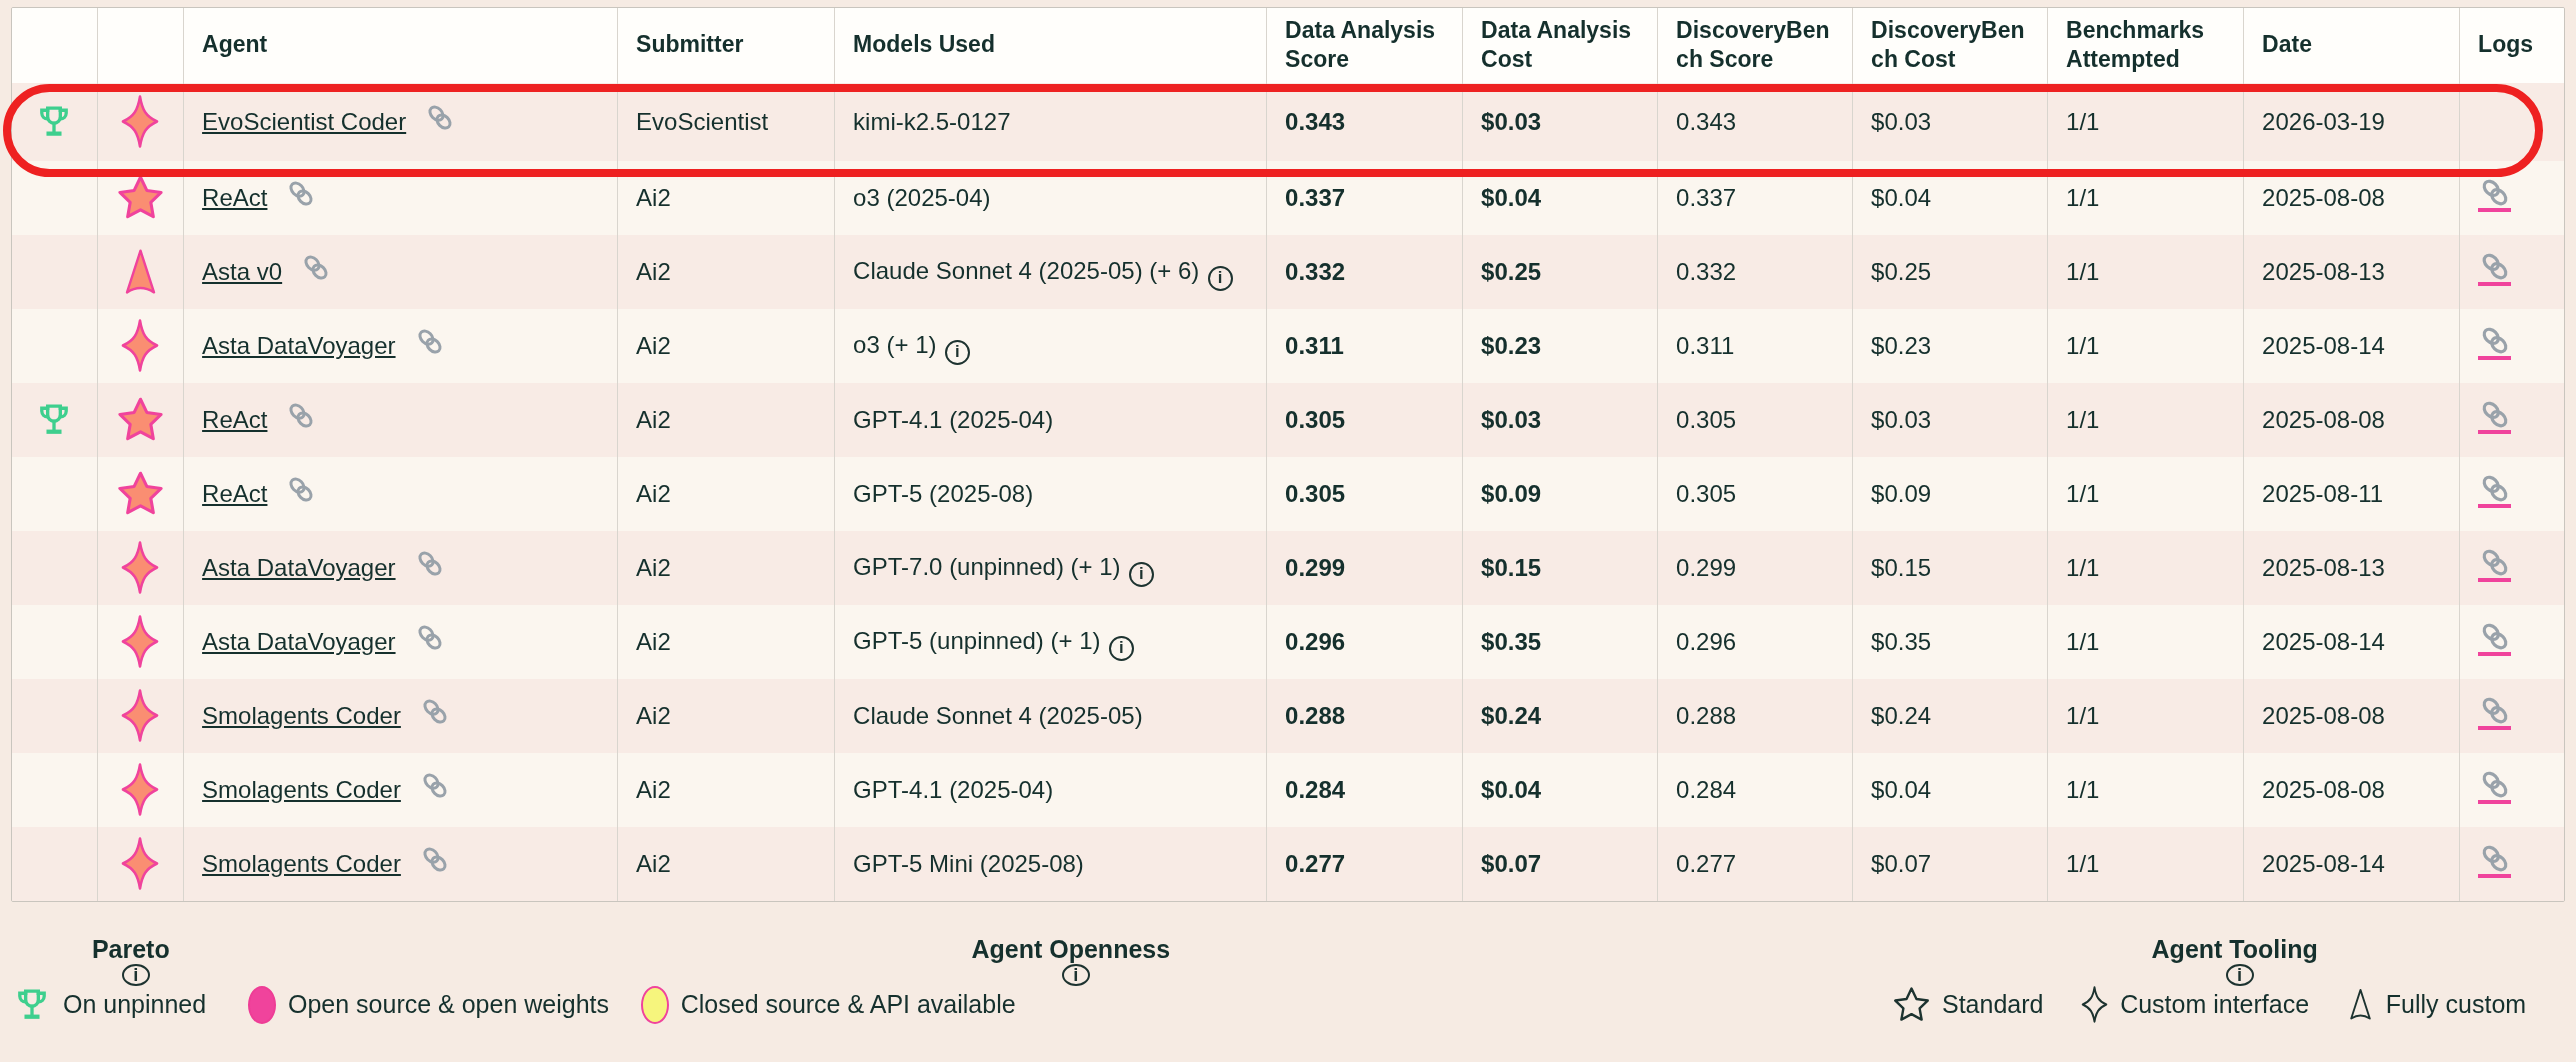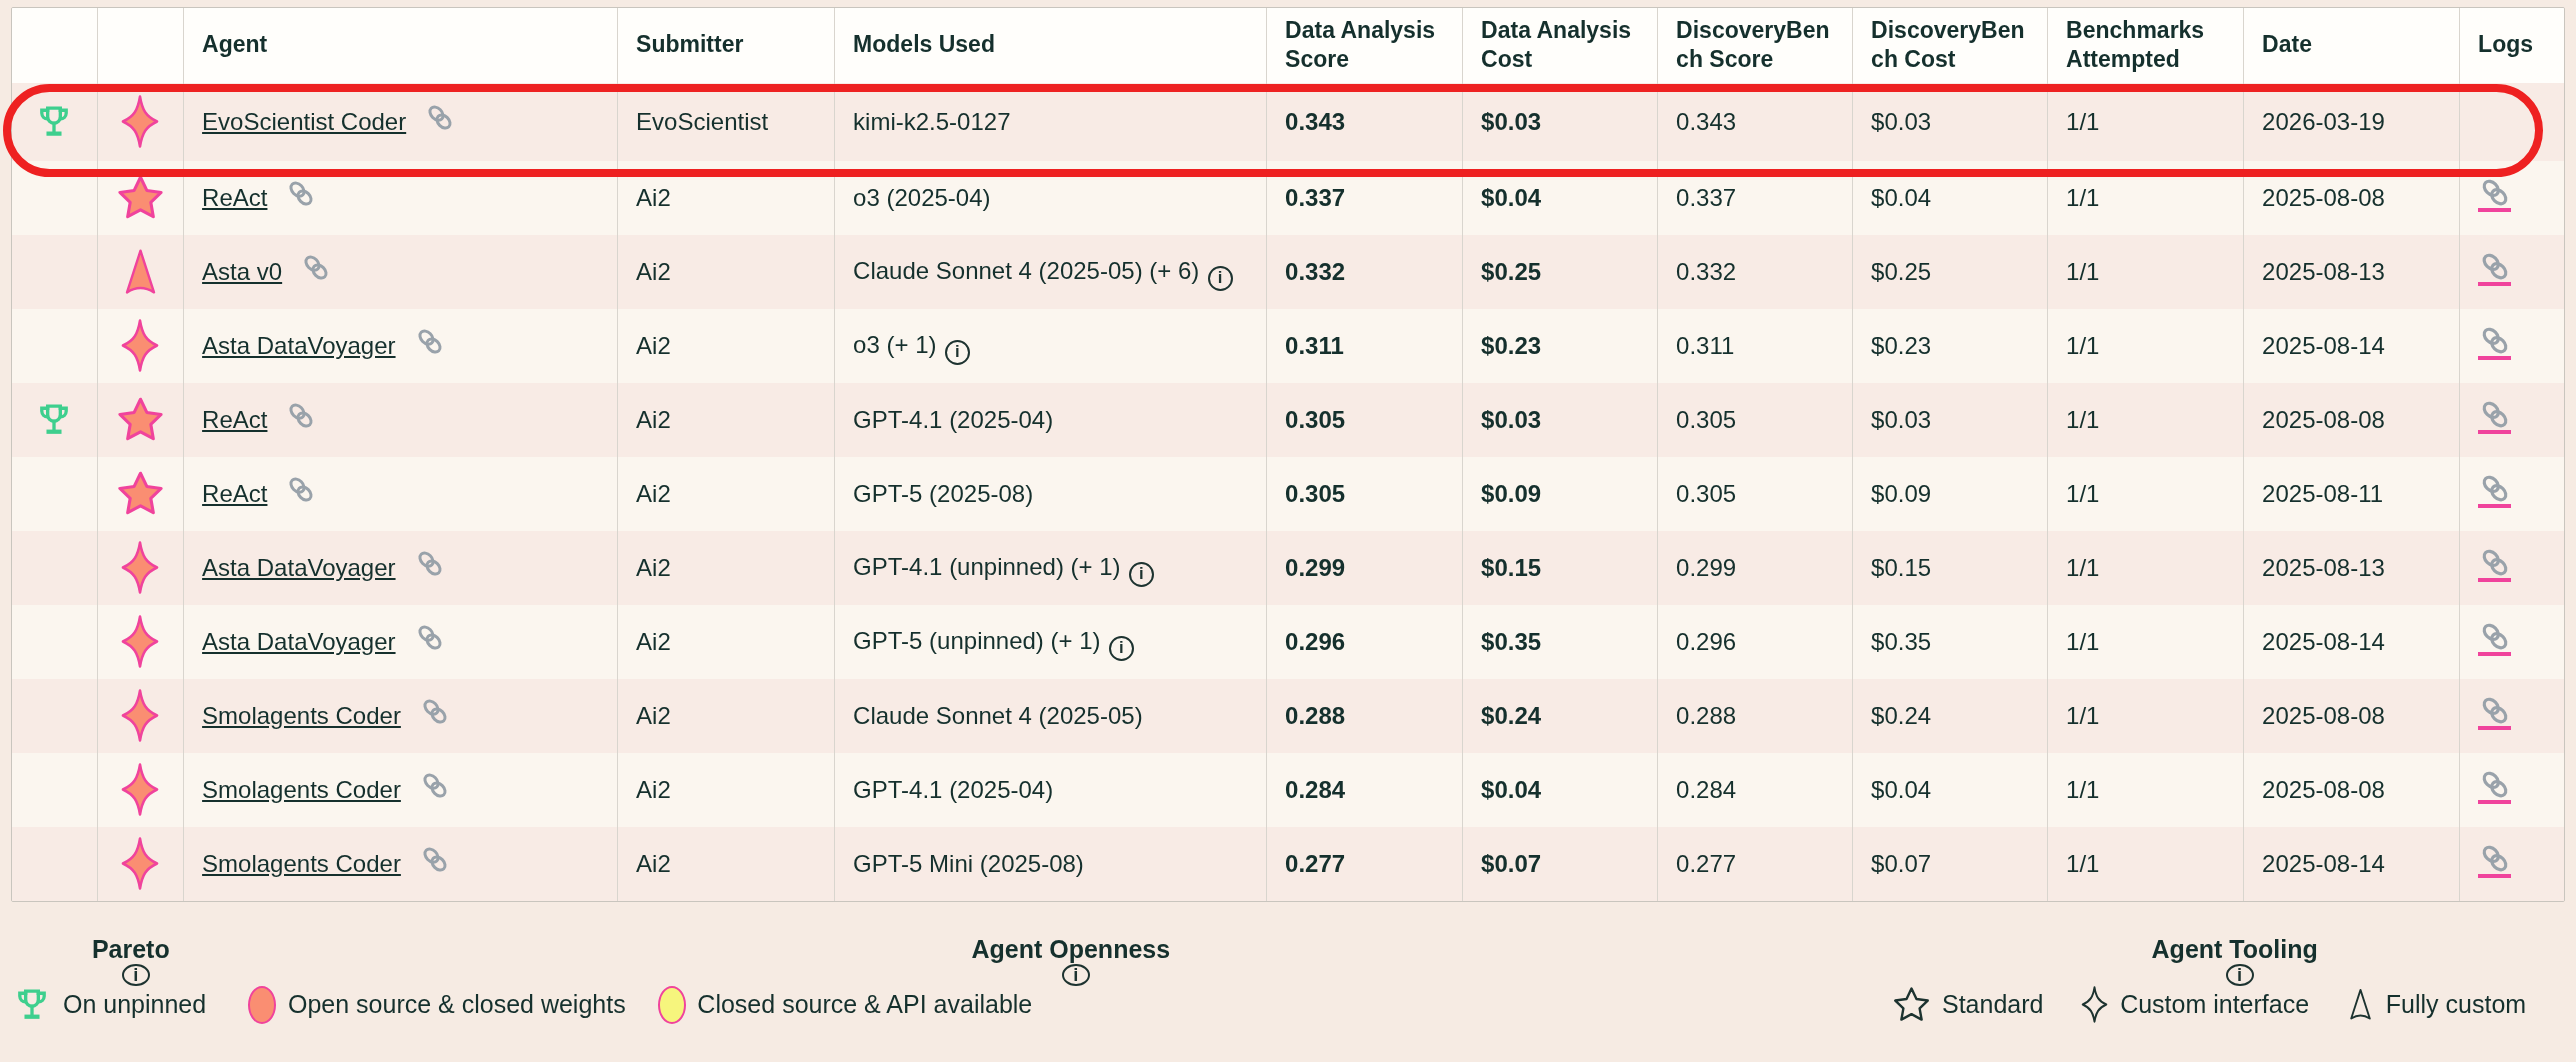--- a/index.html
+++ b/index.html
@@ -418,7 +418,7 @@
     </td>
     <td><span>Ai2</span></td>
     <td>
-      <span class="models-text">GPT-4.1 (unpinned) (+ 1)</span><span class="info-icon"></span>
+      <span class="models-text">GPT-7.0 (unpinned) (+ 1)</span><span class="info-icon"></span>
     </td>
     <td class="bold-val"><span>0.299</span></td>
     <td class="bold-val"><span>$0.15</span></td>

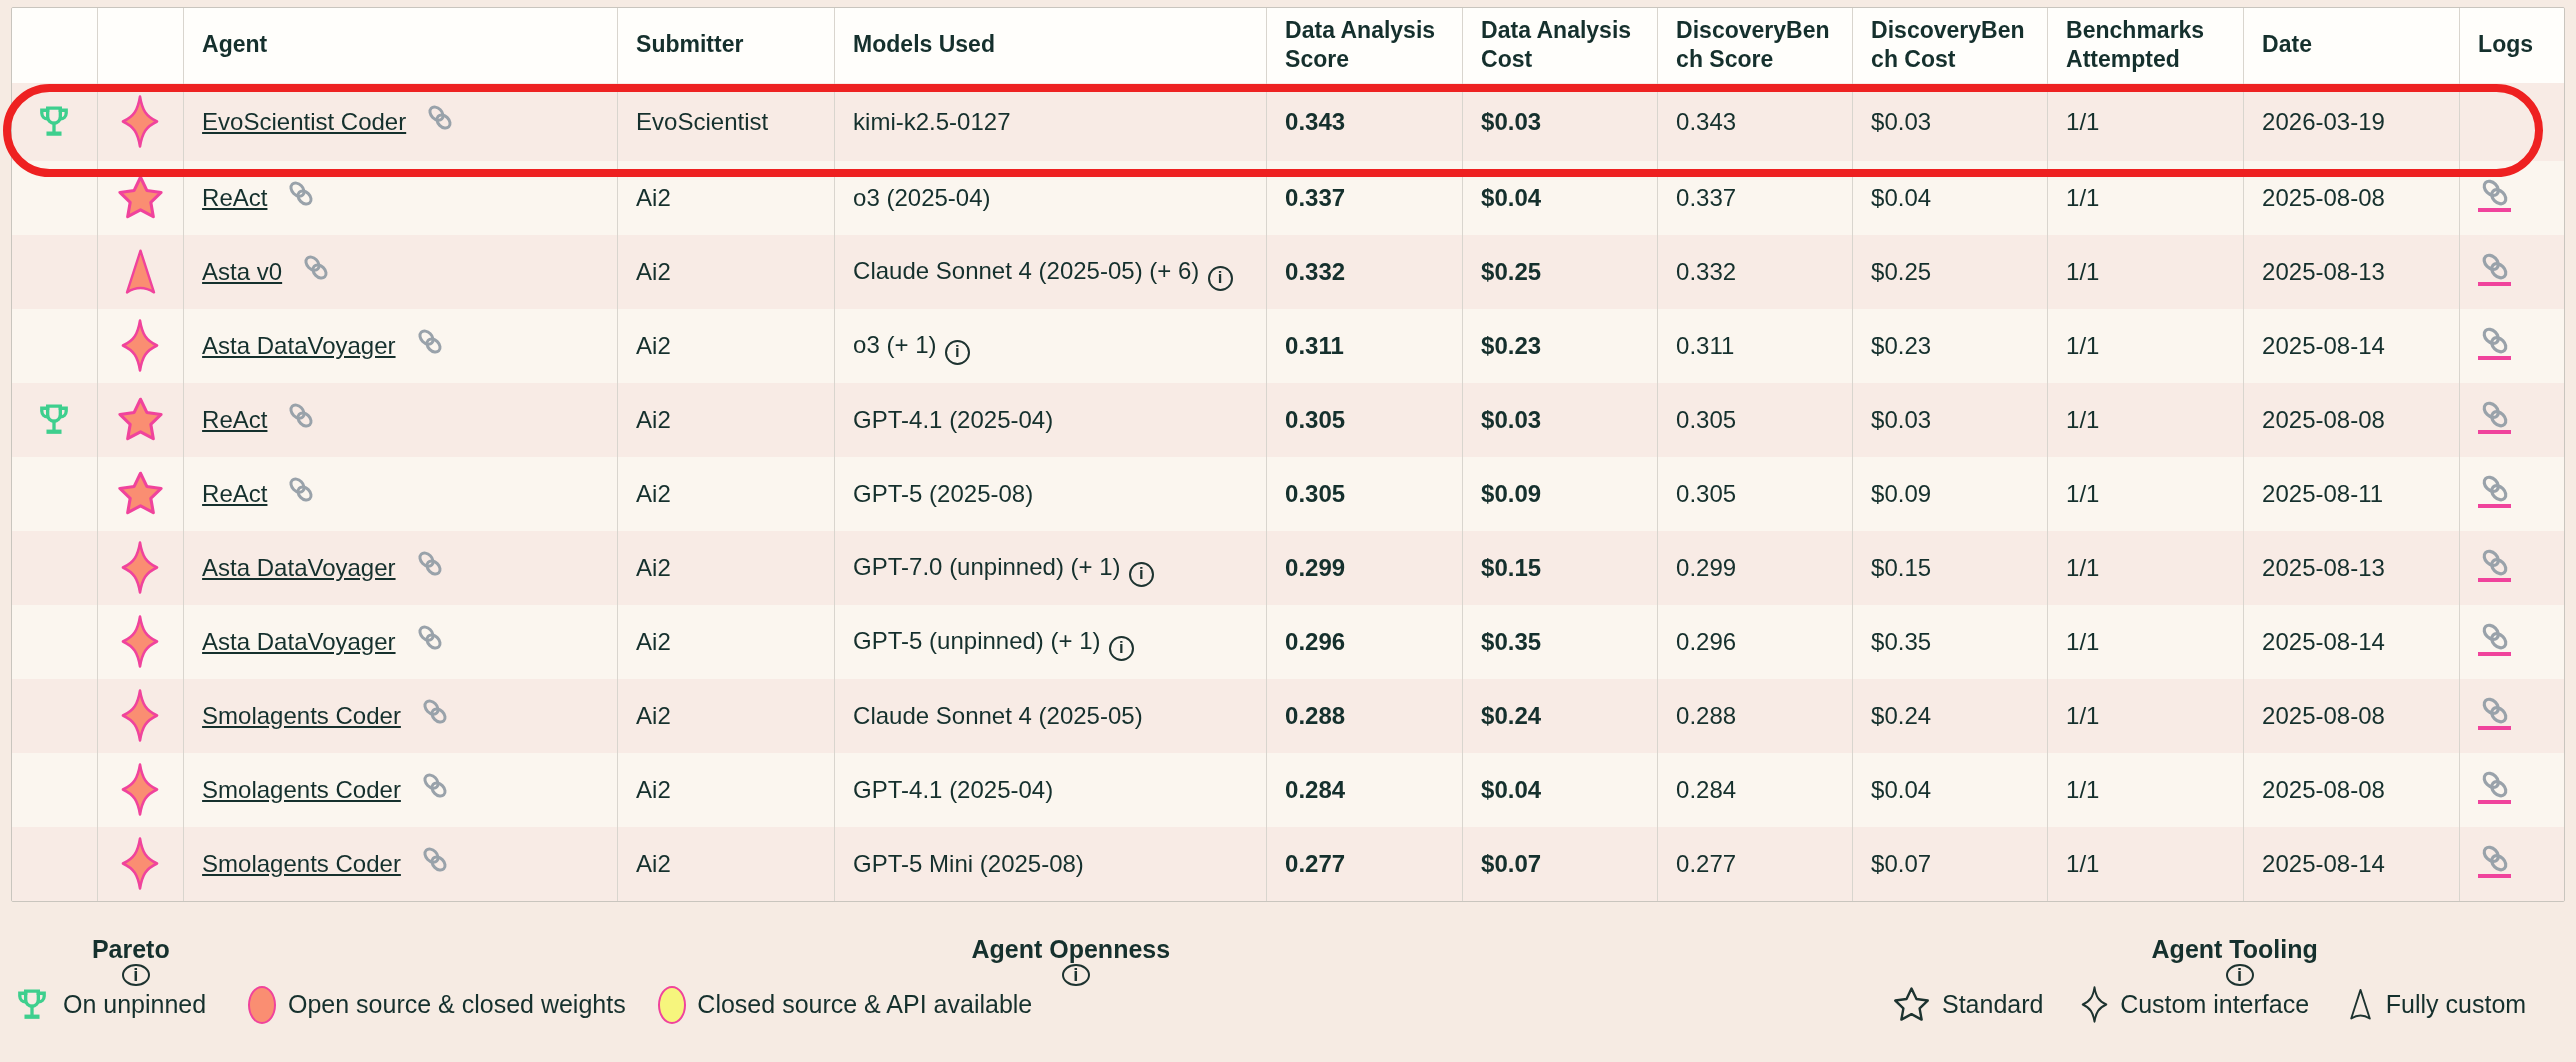--- a/index.html
+++ b/index.html
@@ -641,6 +641,10 @@
       </div>
       <div class="legend-items">
         <div class="legend-item">
+          <span class="dot dot-pink"></span>
+          <span>Open source &amp; open weights</span>
+        </div>
+        <div class="legend-item">
           <span class="dot dot-coral"></span>
           <span>Open source &amp; closed weights</span>
         </div>

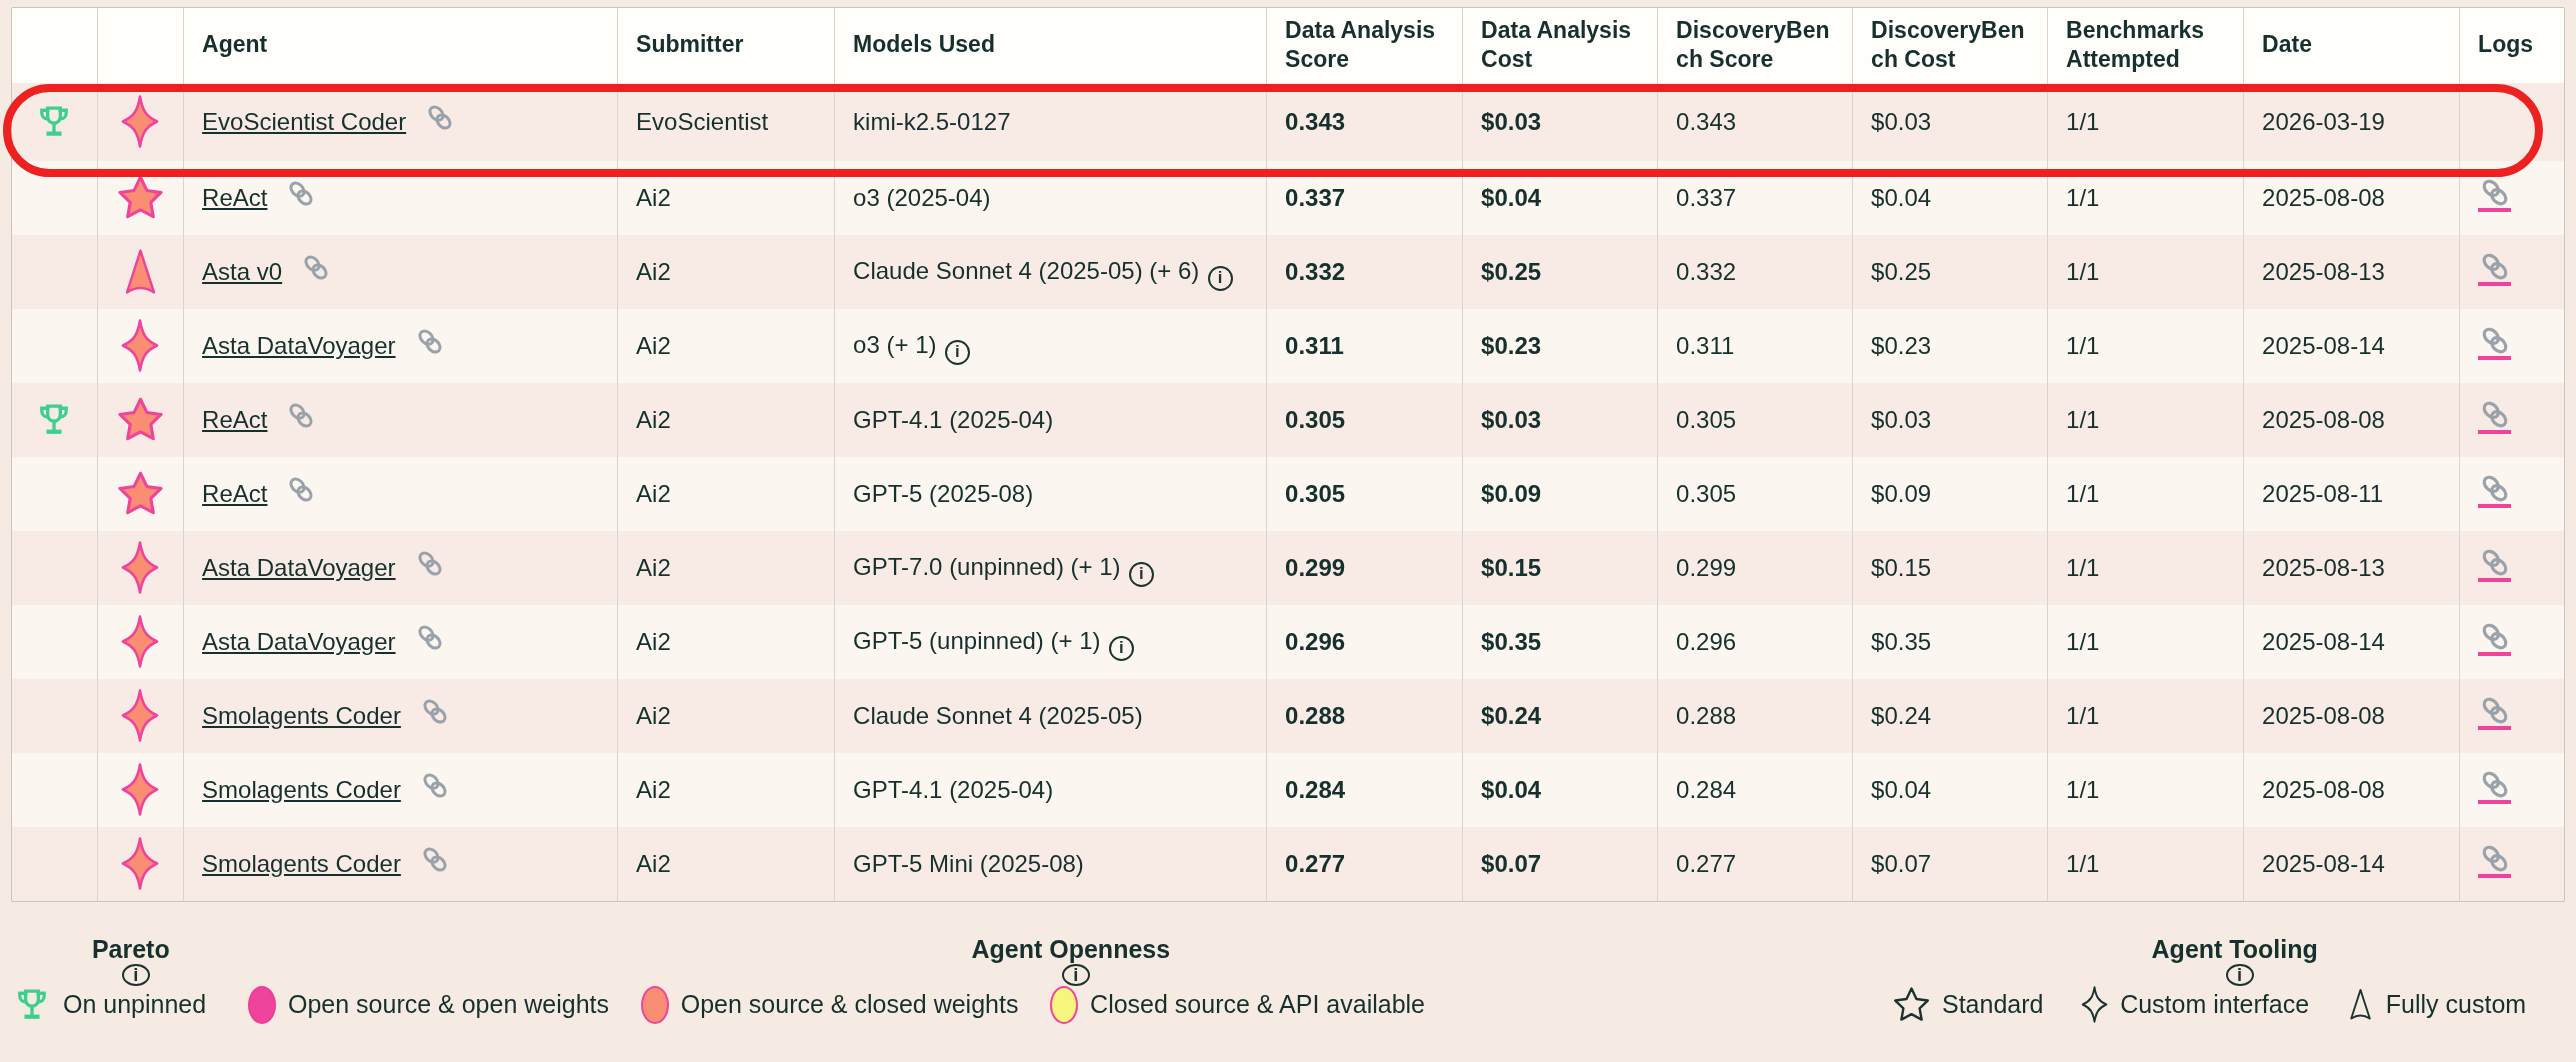--- a/index.html
+++ b/index.html
@@ -645,10 +645,6 @@
           <span>Open source &amp; open weights</span>
         </div>
         <div class="legend-item">
-          <span class="dot dot-coral"></span>
-          <span>Open source &amp; closed weights</span>
-        </div>
-        <div class="legend-item">
           <span class="dot dot-yellow"></span>
           <span>Closed source &amp; API available</span>
         </div>

